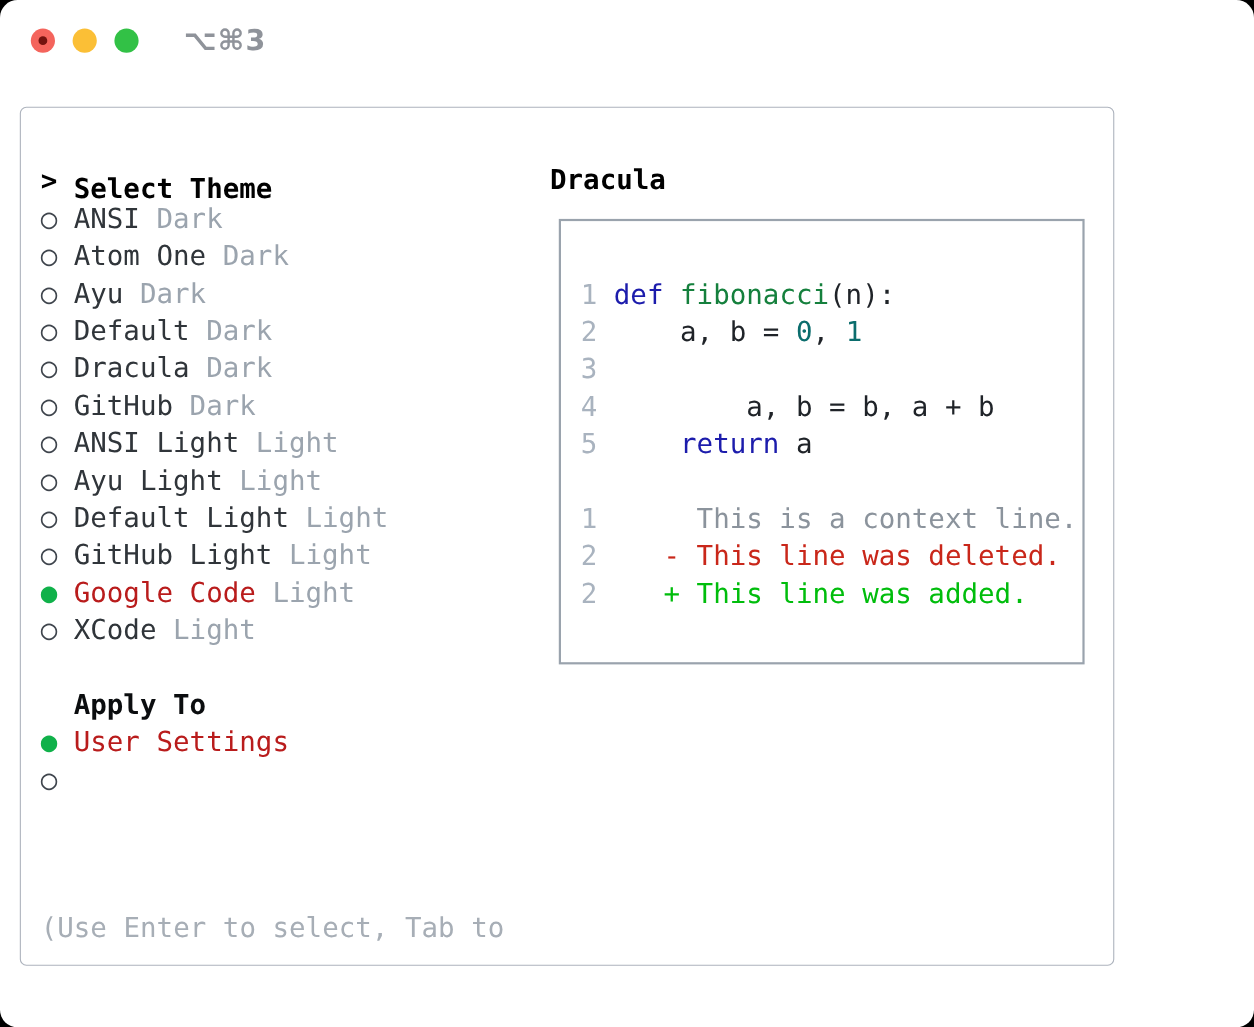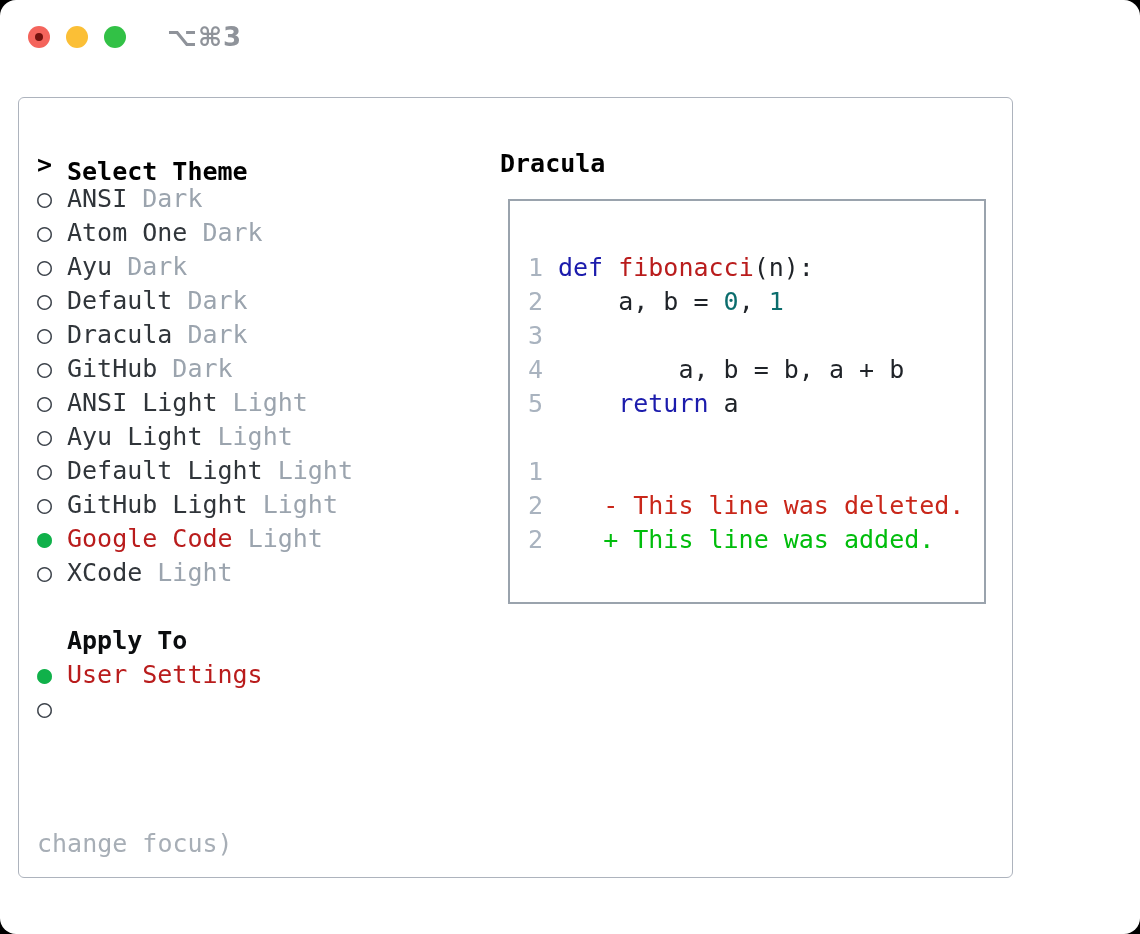--- a/index.html
+++ b/index.html
@@ -44,7 +44,7 @@
   .cline .ln{display:inline-block;width:30px;color:#a9b3bf;flex:0 0 30px;}
   .cline .lc{color:#1f2328;white-space:pre;}
   .tk-kw{color:#1c1cac;}
-  .tk-fn{color:#b91c1c;}
+  .tk-fn{color:#15803d;}
   .tk-num{color:#0b6d6d;}
   .tk-pl{color:#1f2328;}
   .diff-block{margin-top:34px;}

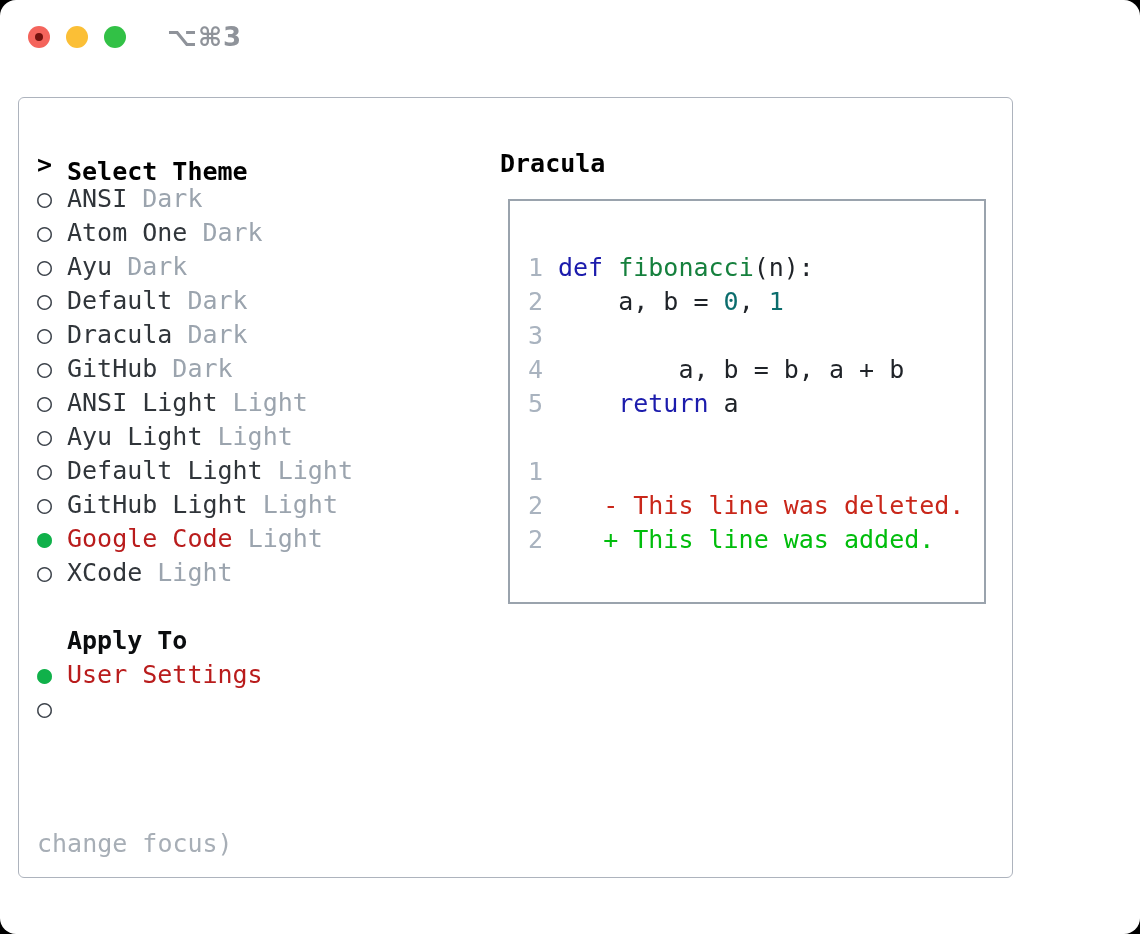--- a/index.html
+++ b/index.html
@@ -119,7 +119,7 @@
           <div class="cline"><span class="ln">5</span><span class="lc"><span class="tk-pl">    </span><span class="tk-kw">return</span><span class="tk-pl"> a</span></span></div>
         </div>
       <div id="diff-lines" class="diff-block">
-          <div class="cline diff-context"><span class="ln">1</span></div>
+          <div class="cline diff-context"><span class="ln">1</span><span class="lc">     This is a context line.</span></div>
           <div class="cline diff-deleted"><span class="ln">2</span><span class="lc">   - This line was deleted.</span></div>
           <div class="cline diff-added"><span class="ln">2</span><span class="lc">   + This line was added.</span></div>
         </div>

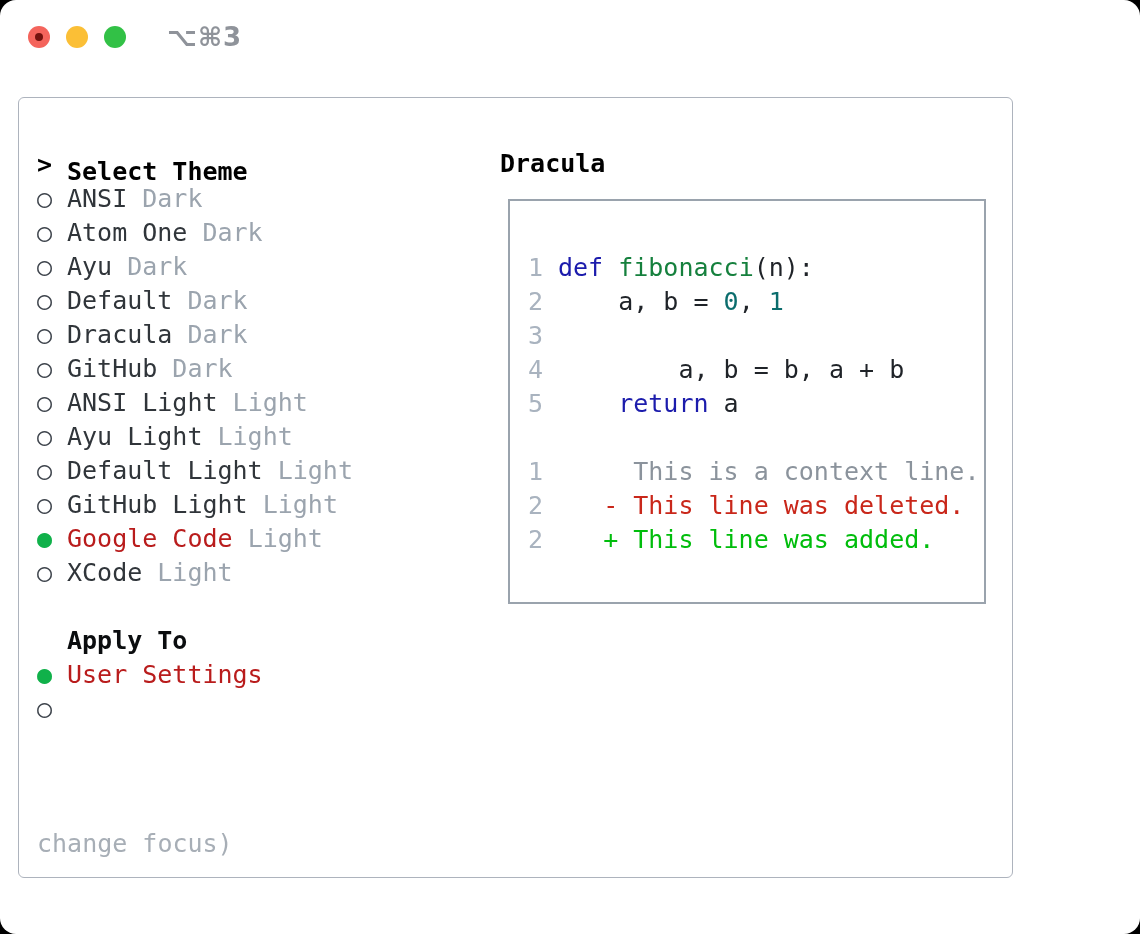--- a/index.html
+++ b/index.html
@@ -104,6 +104,7 @@
       <div class="spacer"></div>
 
       <div class="hint">
+        <div>(Use Enter to select, Tab to</div>
         <div>change focus)</div>
       </div>
     </div>

